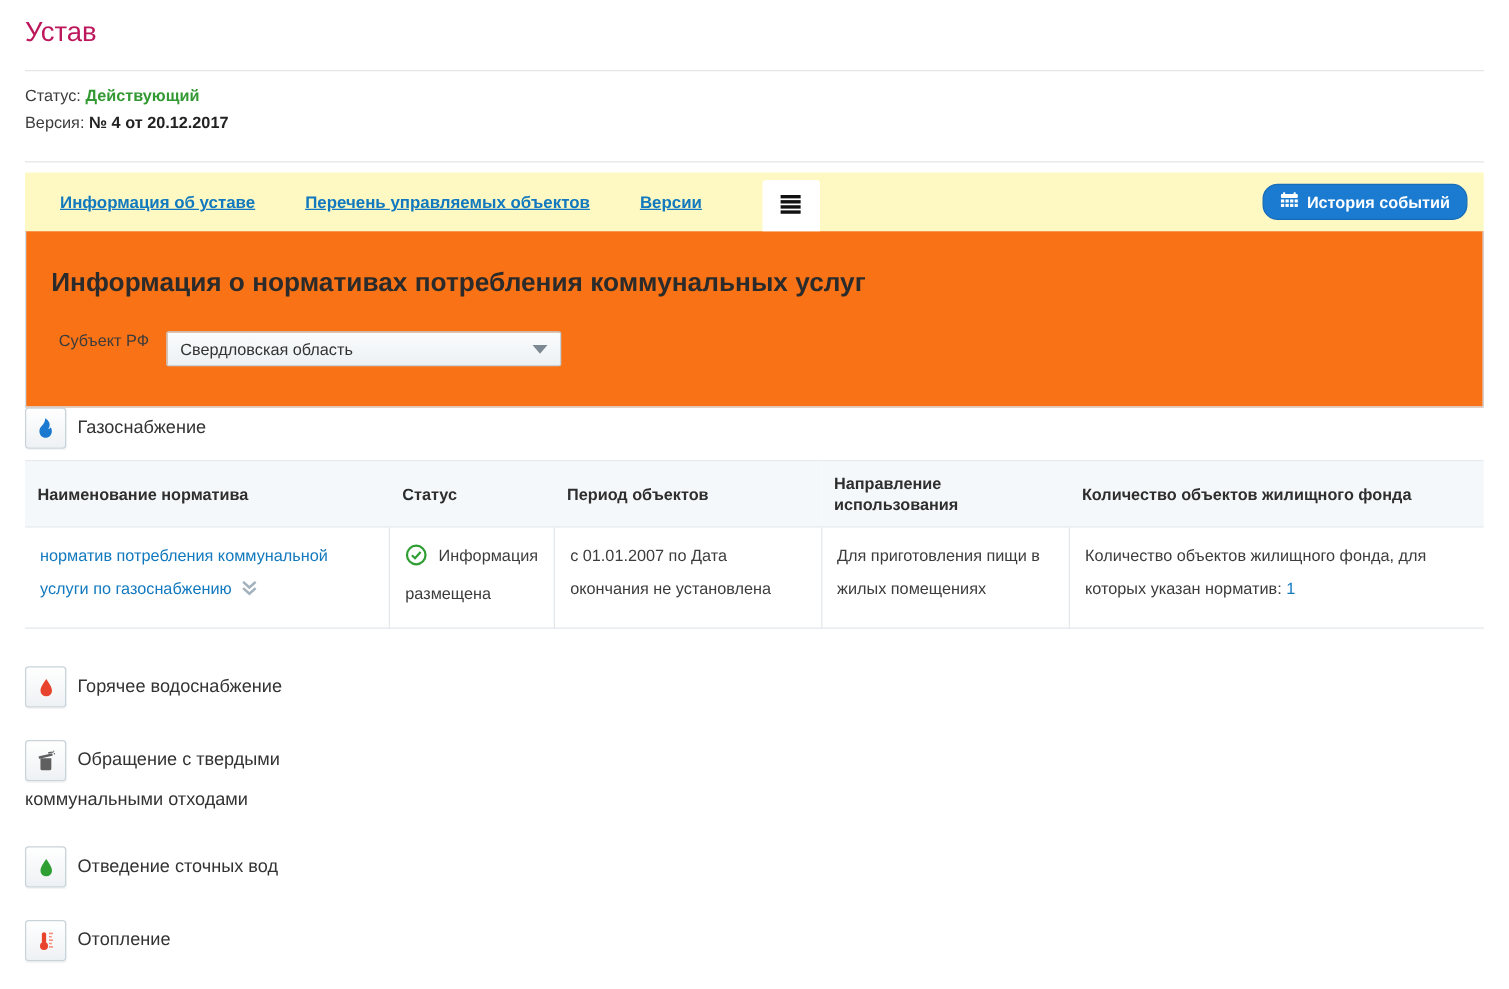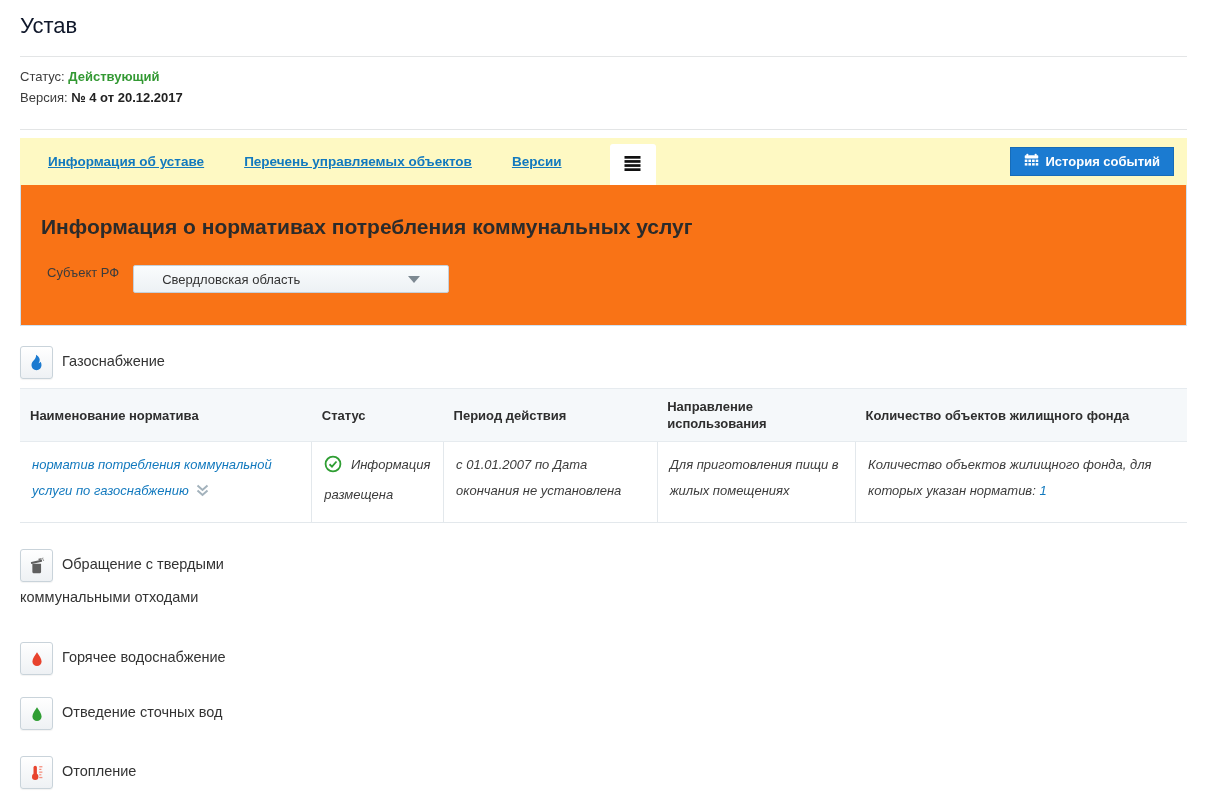--- a/index.html
+++ b/index.html
@@ -13,7 +13,7 @@
   .wrap { padding: 0 20px; }
 
   
-  .page-title { font-size: 22px; font-weight: 400; color:#0f172a; margin: 13px 0 17px; }
+  .page-title { font-size: 22px; font-weight: 400; color:#be185d; margin: 13px 0 17px; }
   .divider { border: none; border-top: 1px solid #e3e5e6; height: 0; }
   .meta { padding: 10px 0 21px; }
   .meta .line { line-height: 20.5px; color:#3c3c3c; }

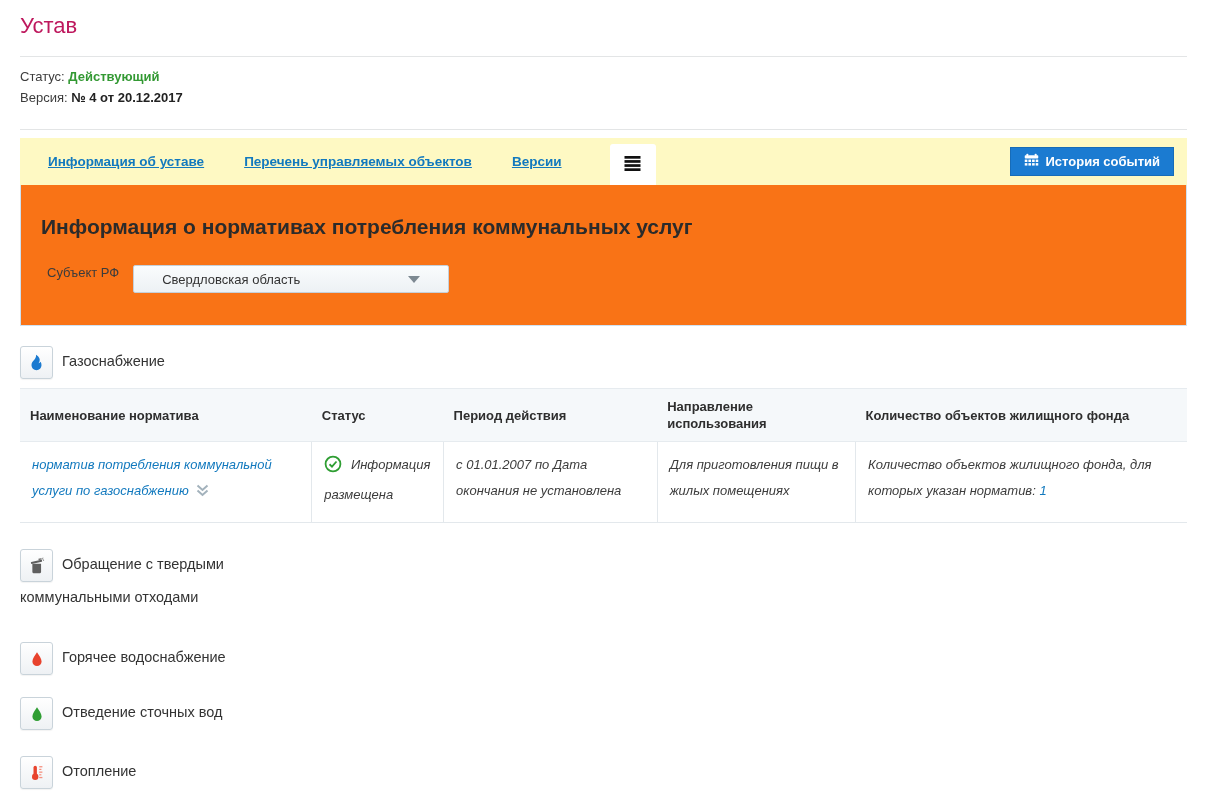--- a/index.html
+++ b/index.html
@@ -36,7 +36,7 @@
   }
   .btn-history {
     margin-left: auto; height: 29px; padding: 0 13px;
-    background: #1b7bd1; border: 1px solid #176cb8; border-radius: 0;
+    background: #1b7bd1; border: 1px solid #176cb8; border-radius: 12px;
     color: #fff; font-weight: 700; font-size: 13px;
     display: inline-flex; align-items: center; gap: 7px; cursor: pointer;
     font-family: "Liberation Sans", sans-serif;

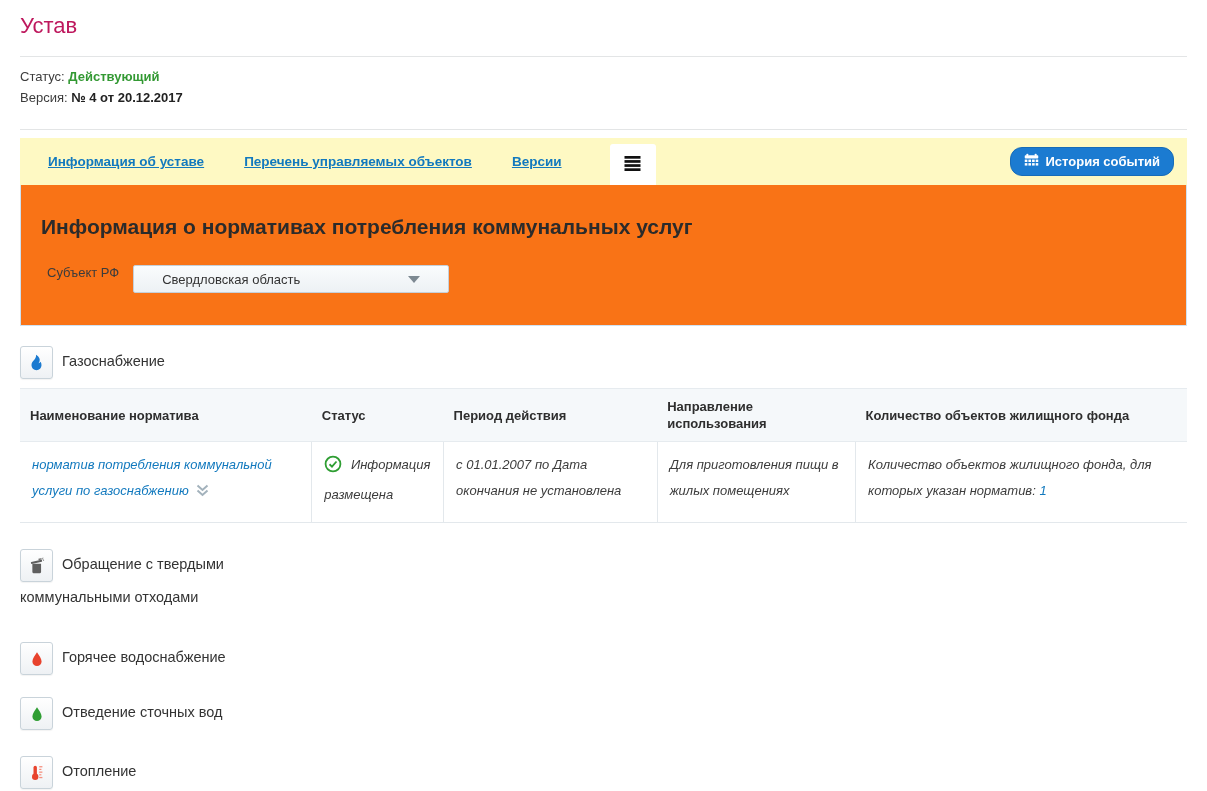--- a/index.html
+++ b/index.html
@@ -51,7 +51,7 @@
     width: 316px; height: 28px; border: 1px solid #c5d0d9; border-radius: 2px;
     background: linear-gradient(#fafcfd, #edf1f4);
     display: flex; align-items: center; justify-content: space-between;
-    padding: 0 28px; cursor: pointer; color:#333;
+    padding: 0 10px; cursor: pointer; color:#333;
   }
   .caret-down {
     width: 0; height: 0;

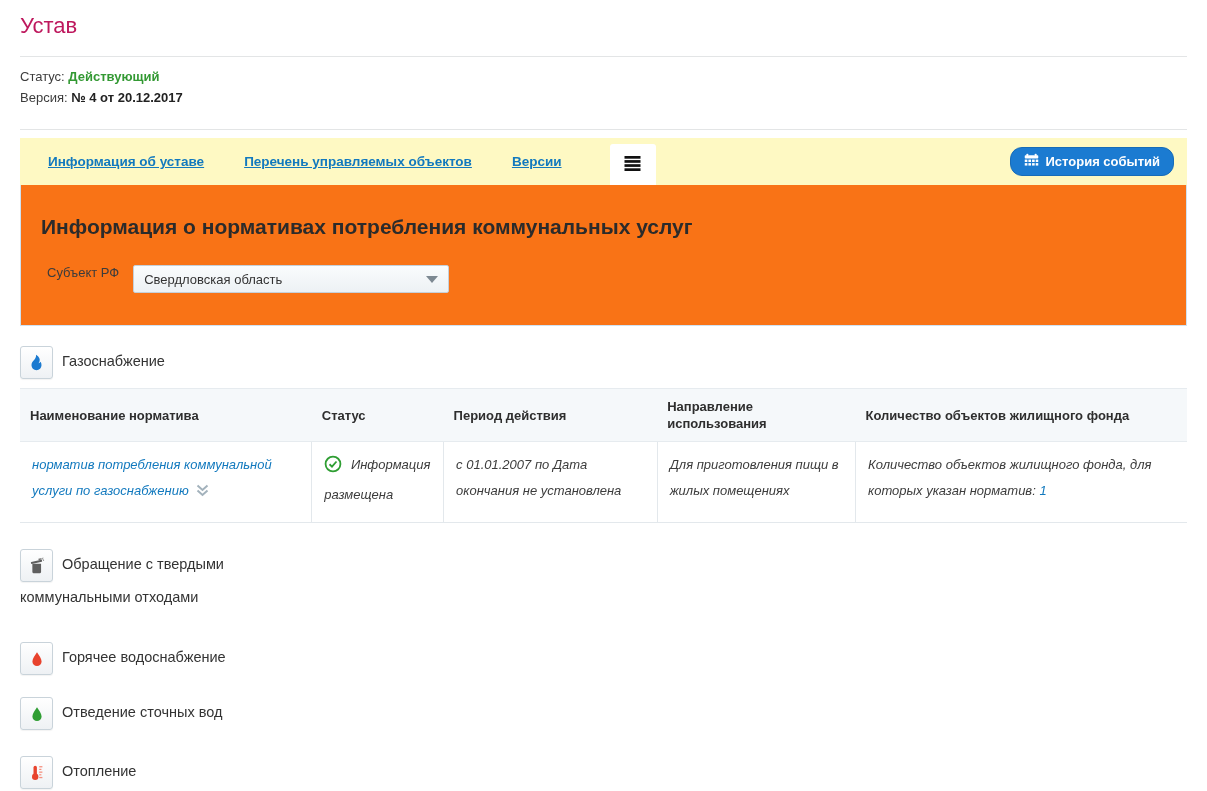--- a/index.html
+++ b/index.html
@@ -68,7 +68,7 @@
     vertical-align: middle; margin-right: 9px; cursor: pointer;
     box-shadow: 0 1px 1px rgba(0,0,0,.05);
   }
-  .svc-gas { margin-top: 20px; }
+  .svc-gas { }
   .svc-hot { margin-top: 30px; }
   .svc-waste { margin-top: 26px; width: 228px; }
   .svc-sewage { margin-top: 22px; }

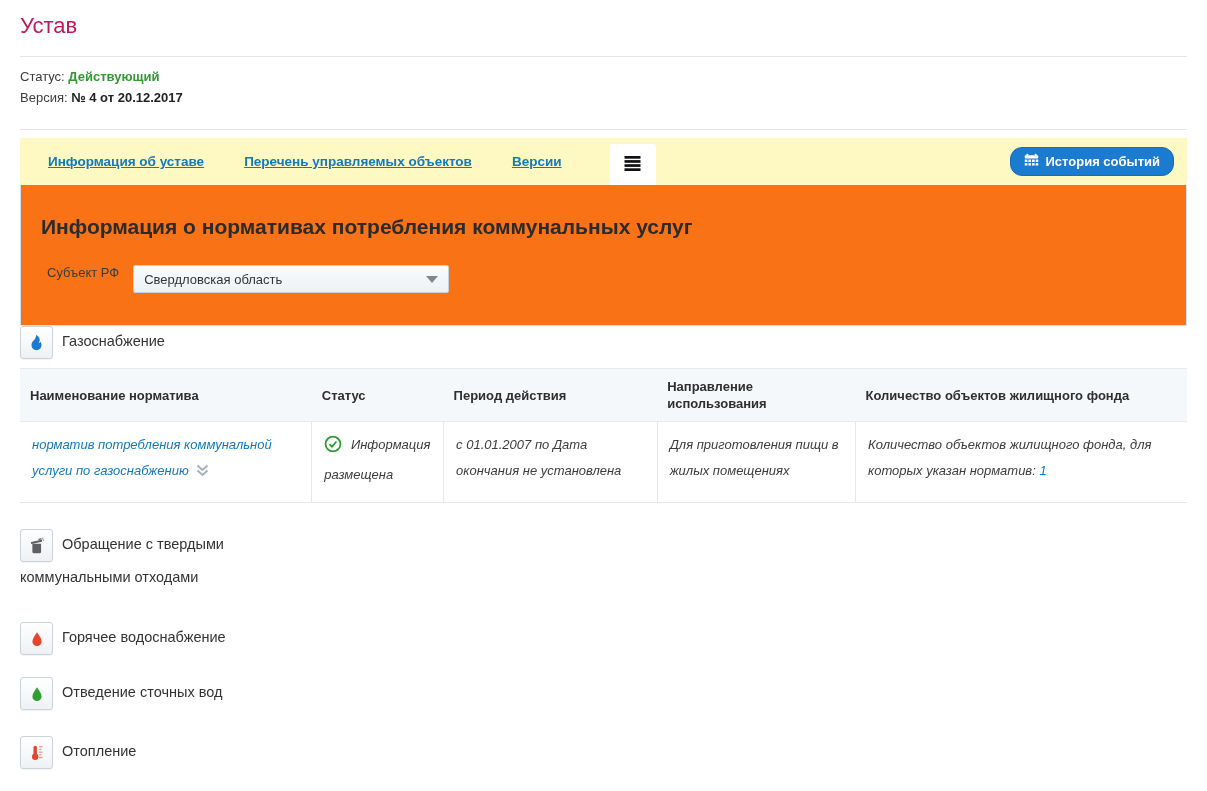--- a/index.html
+++ b/index.html
@@ -179,7 +179,7 @@
       <tr>
         <th>Наименование норматива</th>
         <th>Статус</th>
-        <th>Период действия</th>
+        <th>Период объектов</th>
         <th>Направление использования</th>
         <th>Количество объектов жилищного фонда</th>
       </tr>

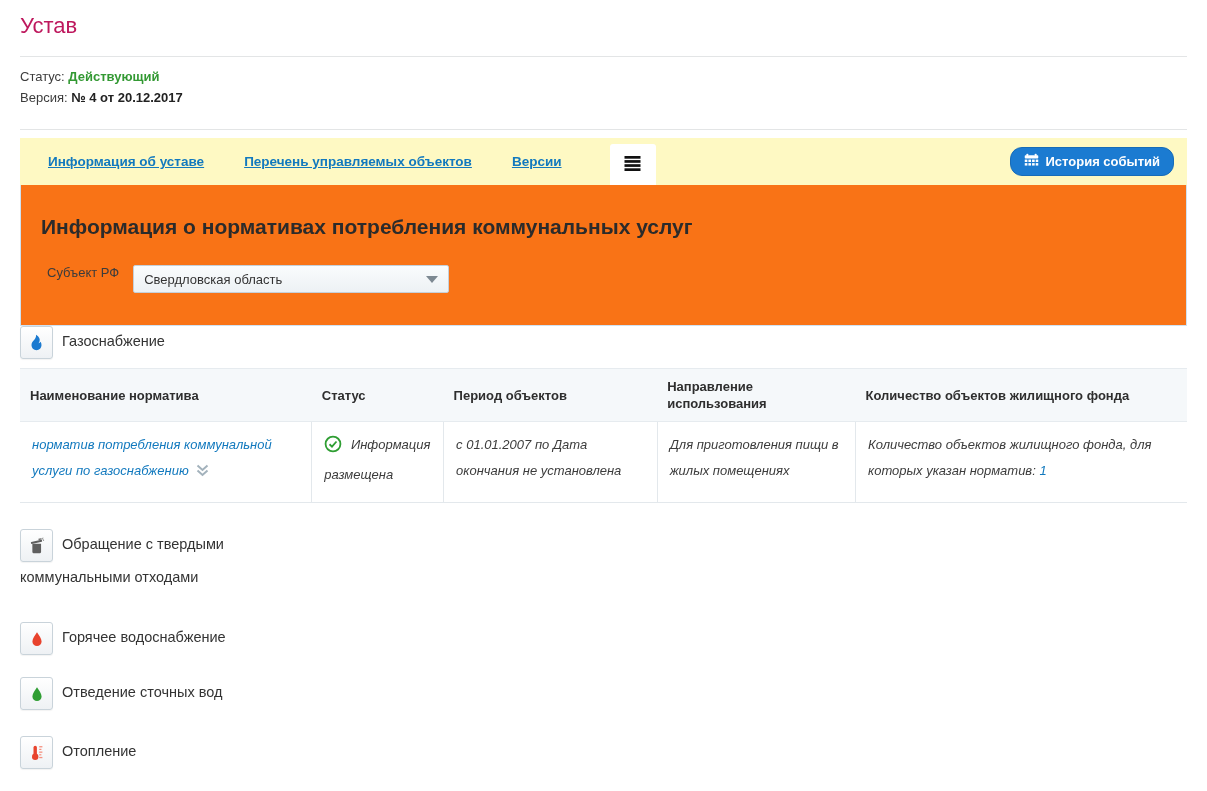--- a/index.html
+++ b/index.html
@@ -84,7 +84,7 @@
   table.norms td {
     vertical-align: top; padding: 10px 12px 14px;
     border-bottom: 1px solid #e3e8ec; border-right: 1px solid #e3e8ec;
-    line-height: 26px; color:#3c3c3c;font-style:italic;
+    line-height: 26px; color:#3c3c3c;
   }
   table.norms td:last-child { border-right: none; }
   .cell-link { color: #1279be; text-decoration: none; }

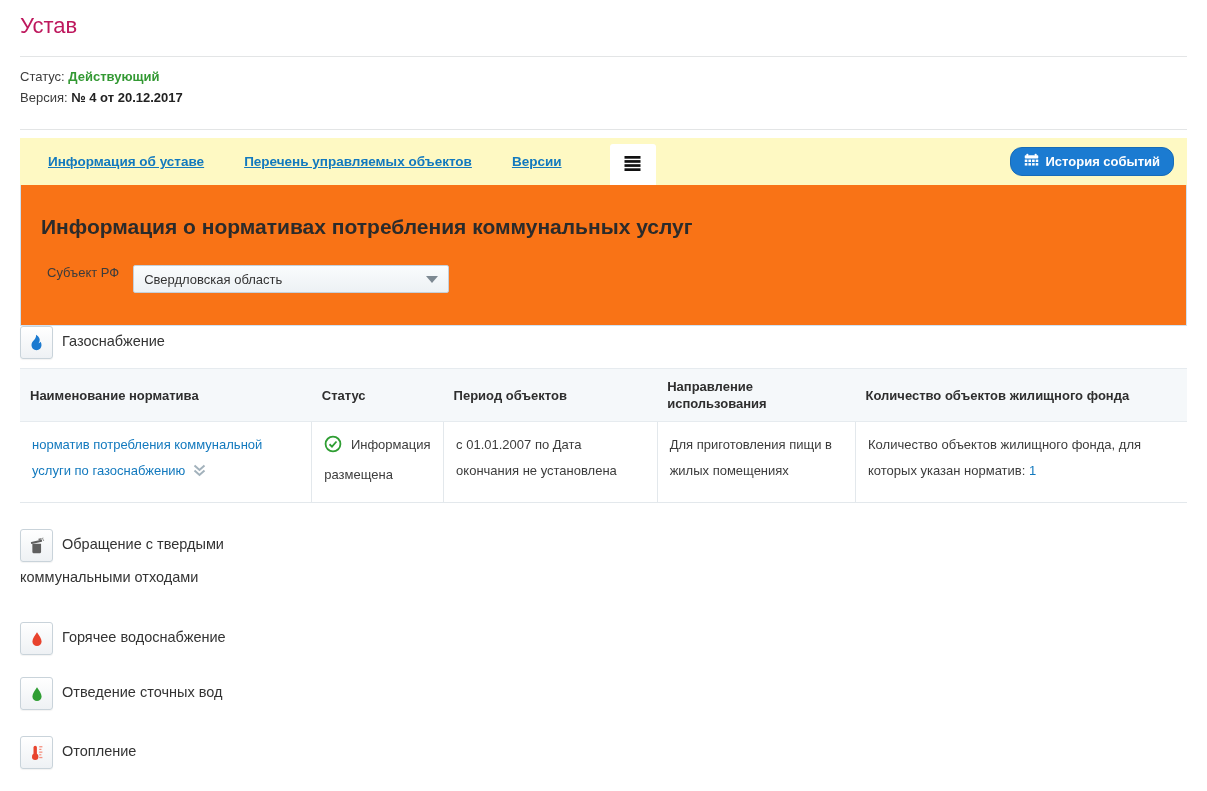--- a/index.html
+++ b/index.html
@@ -212,6 +212,14 @@
     </tbody>
   </table>
 
+  <div class="svc svc-hot">
+    <span class="ic">
+      <svg width="16" height="16" viewBox="0 0 16 16">
+        <path fill="#e8432d" d="M8 1.2C6.2 4 3.4 7.4 3.4 10.5a4.6 4.6 0 0 0 9.2 0C12.6 7.4 9.8 4 8 1.2z"></path>
+      </svg>
+    </span><span>Горячее водоснабжение</span>
+  </div>
+
   <div class="svc svc-waste">
     <span class="ic">
       <svg width="17" height="17" viewBox="0 0 16 16">
@@ -225,14 +233,6 @@
         </g>
       </svg>
     </span><span>Обращение с твердыми коммунальными отходами</span>
-  </div>
-
-  <div class="svc svc-hot">
-    <span class="ic">
-      <svg width="16" height="16" viewBox="0 0 16 16">
-        <path fill="#e8432d" d="M8 1.2C6.2 4 3.4 7.4 3.4 10.5a4.6 4.6 0 0 0 9.2 0C12.6 7.4 9.8 4 8 1.2z"></path>
-      </svg>
-    </span><span>Горячее водоснабжение</span>
   </div>
 
   <div class="svc svc-sewage">

